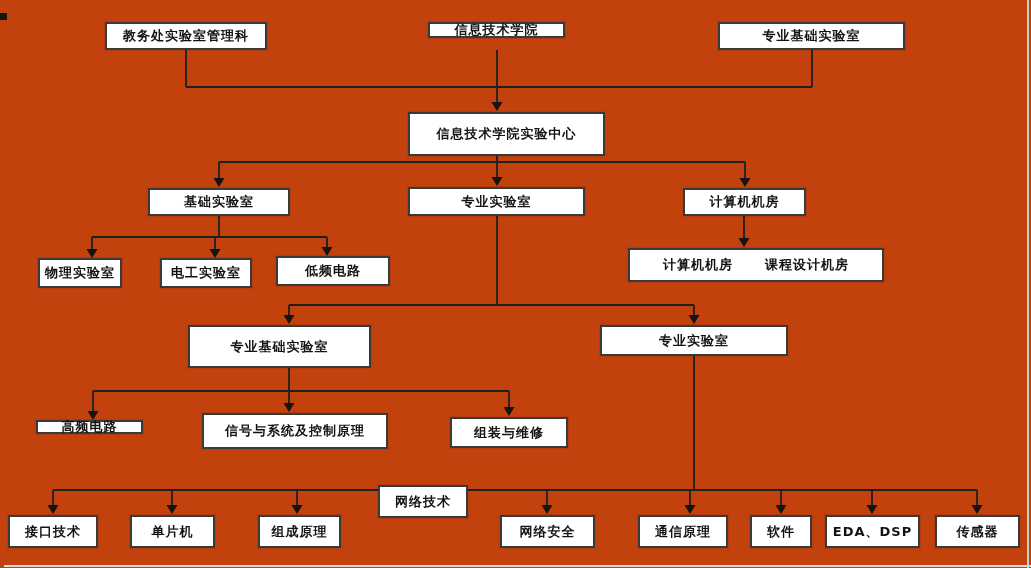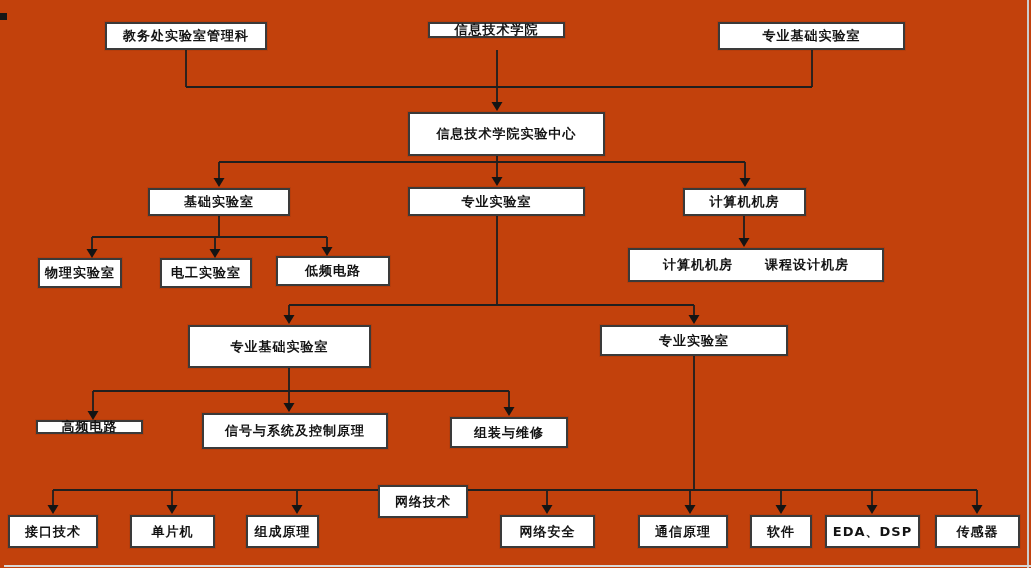--- a/index.html
+++ b/index.html
@@ -97,7 +97,7 @@
 
   <div class="node" style="left:8px;top:515px;width:90px;height:33px">接口技术</div>
   <div class="node" style="left:130px;top:515px;width:85px;height:33px">单片机</div>
-  <div class="node" style="left:246px;top:515px;width:73px;height:33px">组成原理</div>
+  <div class="node" style="left:258px;top:515px;width:83px;height:33px">组成原理</div>
   <div class="node" style="left:378px;top:485px;width:90px;height:33px">网络技术</div>
   <div class="node" style="left:500px;top:515px;width:95px;height:33px">网络安全</div>
   <div class="node" style="left:638px;top:515px;width:90px;height:33px">通信原理</div>

